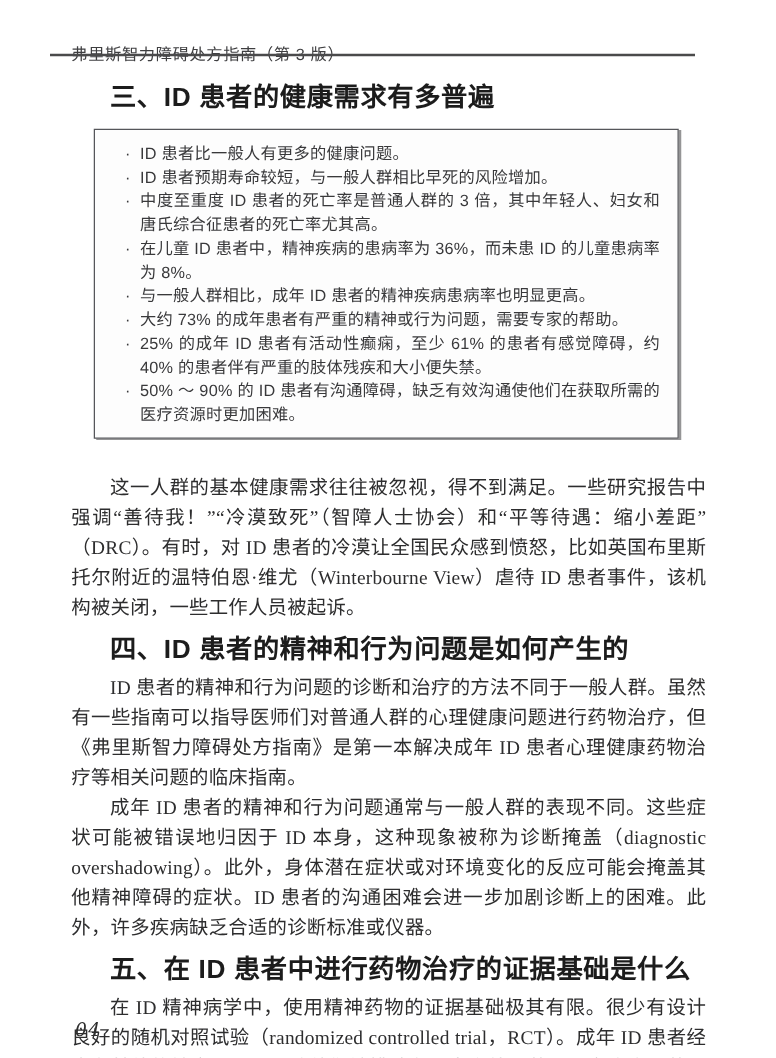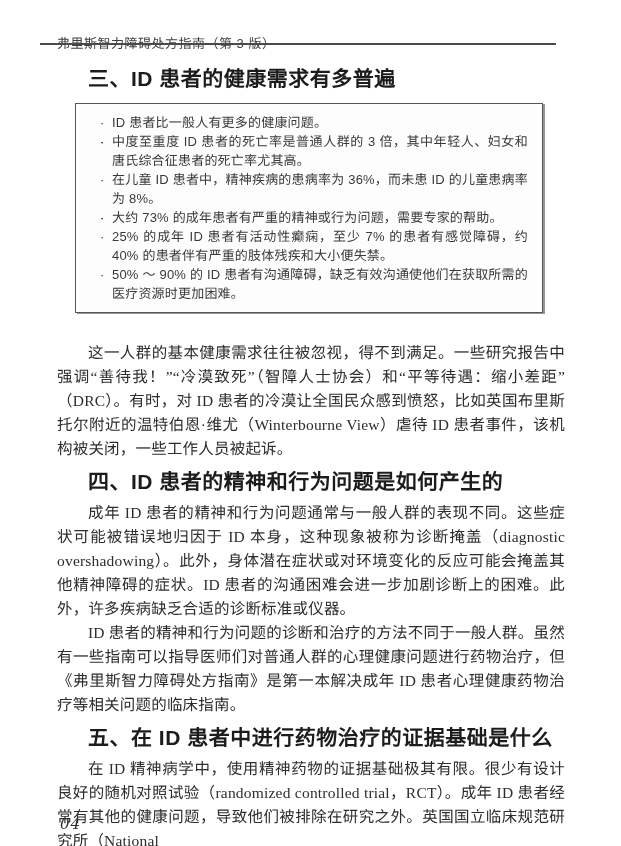--- a/index.html
+++ b/index.html
@@ -81,7 +81,7 @@
 
     <div class="keybox">
       <div class="kp-item"><span class="dot">·</span><span>ID 患者比一般人有更多的健康问题。</span></div>
-      <div class="kp-item"><span class="dot">·</span></div>
+      <div class="kp-item"><span class="dot">·</span><span>ID 患者预期寿命较短，与一般人群相比早死的风险增加。</span></div>
       <div class="kp-item"><span class="dot">·</span><span>中度至重度 ID 患者的死亡率是普通人群的 3 倍，其中年轻人、妇女和唐氏综合征患者的死亡率尤其高。</span></div>
       <div class="kp-item"><span class="dot">·</span><span>在儿童 ID 患者中，精神疾病的患病率为 36%，而未患 ID 的儿童患病率为 8%。</span></div>
       <div class="kp-item"><span class="dot">·</span></div>

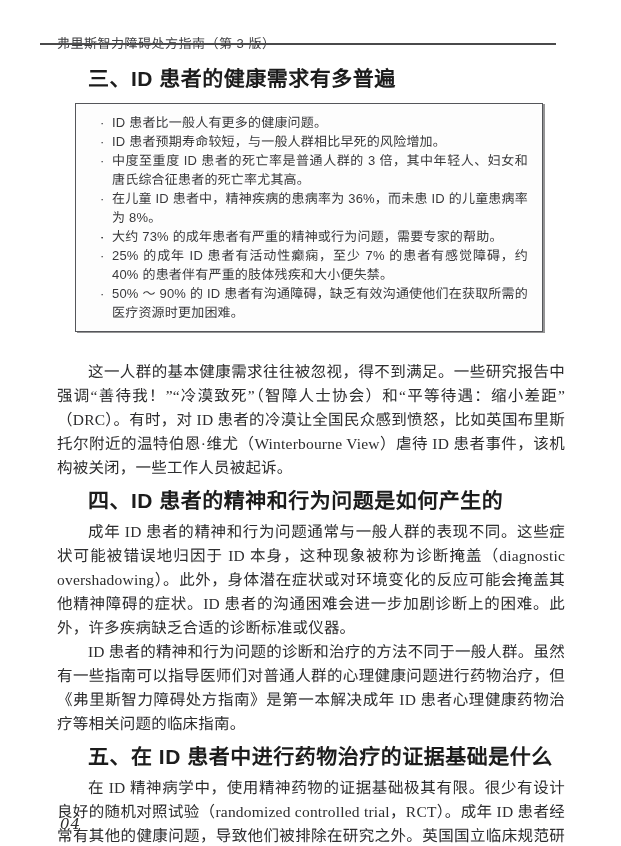--- a/index.html
+++ b/index.html
@@ -84,7 +84,7 @@
       <div class="kp-item"><span class="dot">·</span><span>ID 患者预期寿命较短，与一般人群相比早死的风险增加。</span></div>
       <div class="kp-item"><span class="dot">·</span><span>中度至重度 ID 患者的死亡率是普通人群的 3 倍，其中年轻人、妇女和唐氏综合征患者的死亡率尤其高。</span></div>
       <div class="kp-item"><span class="dot">·</span><span>在儿童 ID 患者中，精神疾病的患病率为 36%，而未患 ID 的儿童患病率为 8%。</span></div>
-      <div class="kp-item"><span class="dot">·</span></div>
+      <div class="kp-item"><span class="dot">·</span><span>与一般人群相比，成年 ID 患者的精神疾病患病率也明显更高。</span></div>
       <div class="kp-item"><span class="dot">·</span><span>大约 73% 的成年患者有严重的精神或行为问题，需要专家的帮助。</span></div>
       <div class="kp-item"><span class="dot">·</span><span>25% 的成年 ID 患者有活动性癫痫，至少 7% 的患者有感觉障碍，约 40% 的患者伴有严重的肢体残疾和大小便失禁。</span></div>
       <div class="kp-item"><span class="dot">·</span><span>50% ～ 90% 的 ID 患者有沟通障碍，缺乏有效沟通使他们在获取所需的医疗资源时更加困难。</span></div>

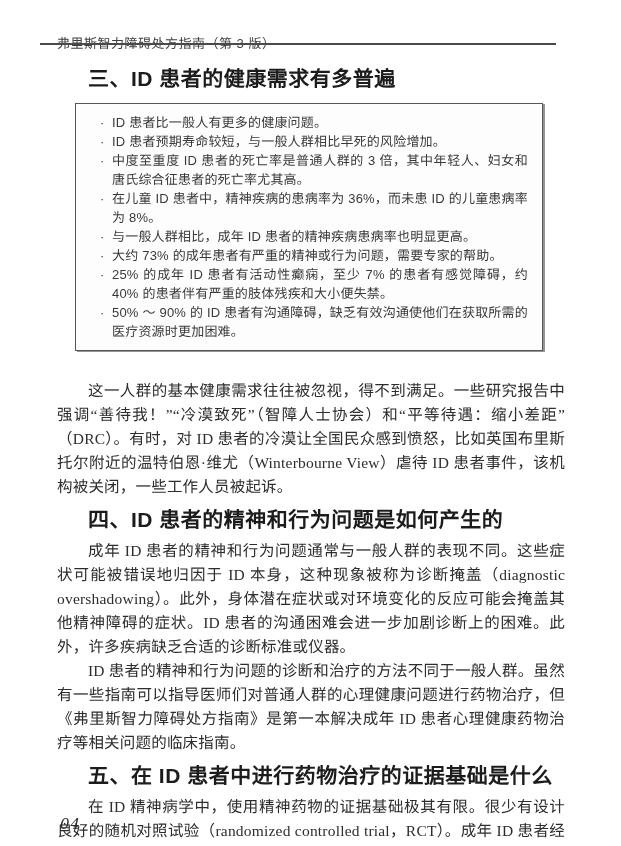--- a/index.html
+++ b/index.html
@@ -86,7 +86,7 @@
       <div class="kp-item"><span class="dot">·</span><span>在儿童 ID 患者中，精神疾病的患病率为 36%，而未患 ID 的儿童患病率为 8%。</span></div>
       <div class="kp-item"><span class="dot">·</span><span>与一般人群相比，成年 ID 患者的精神疾病患病率也明显更高。</span></div>
       <div class="kp-item"><span class="dot">·</span><span>大约 73% 的成年患者有严重的精神或行为问题，需要专家的帮助。</span></div>
-      <div class="kp-item"><span class="dot">·</span><span>25% 的成年 ID 患者有活动性癫痫，至少 7% 的患者有感觉障碍，约 40% 的患者伴有严重的肢体残疾和大小便失禁。</span></div>
+      <div class="kp-item"><span class="dot">·</span><span>25% 的成年 ID 患者有活动性癫痫，至少 61% 的患者有感觉障碍，约 40% 的患者伴有严重的肢体残疾和大小便失禁。</span></div>
       <div class="kp-item"><span class="dot">·</span><span>50% ～ 90% 的 ID 患者有沟通障碍，缺乏有效沟通使他们在获取所需的医疗资源时更加困难。</span></div>
     </div>
 

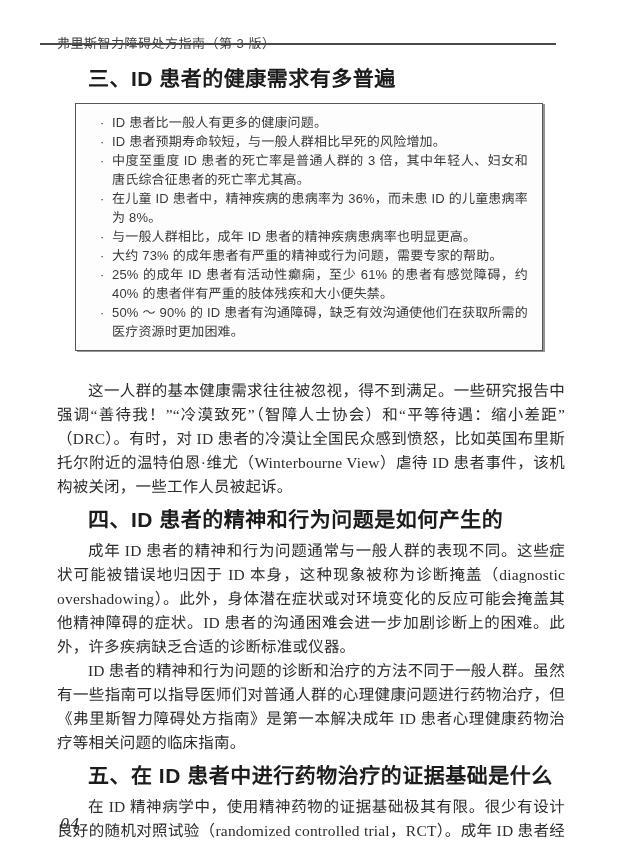--- a/index.html
+++ b/index.html
@@ -94,8 +94,8 @@
 
     <h2 class="sec-heading mid">四、ID 患者的精神和行为问题是如何产生的</h2>
 
+    <p class="body-para">ID 患者的精神和行为问题的诊断和治疗的方法不同于一般人群。虽然有一些指南可以指导医师们对普通人群的心理健康问题进行药物治疗，但《弗里斯智力障碍处方指南》是第一本解决成年 ID 患者心理健康药物治疗等相关问题的临床指南。</p>
     <p class="body-para">成年 ID 患者的精神和行为问题通常与一般人群的表现不同。这些症状可能被错误地归因于 ID 本身，这种现象被称为诊断掩盖（diagnostic overshadowing）。此外，身体潜在症状或对环境变化的反应可能会掩盖其他精神障碍的症状。ID 患者的沟通困难会进一步加剧诊断上的困难。此外，许多疾病缺乏合适的诊断标准或仪器。</p>
-    <p class="body-para">ID 患者的精神和行为问题的诊断和治疗的方法不同于一般人群。虽然有一些指南可以指导医师们对普通人群的心理健康问题进行药物治疗，但《弗里斯智力障碍处方指南》是第一本解决成年 ID 患者心理健康药物治疗等相关问题的临床指南。</p>
 
     <h2 class="sec-heading mid">五、在 ID 患者中进行药物治疗的证据基础是什么</h2>
 

